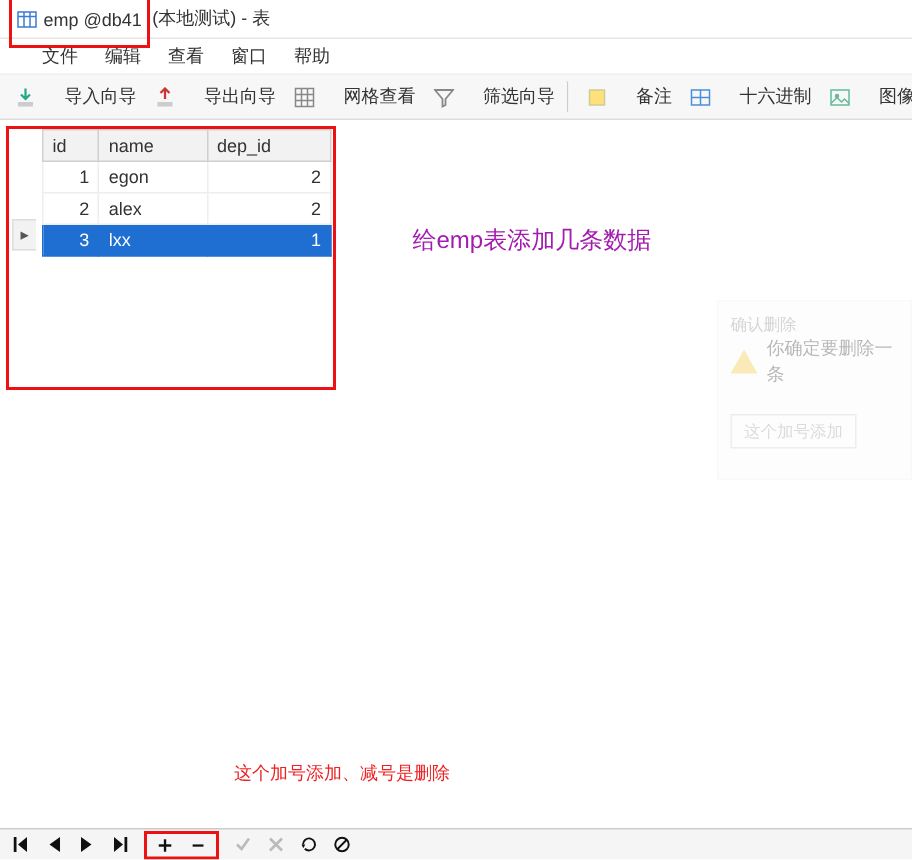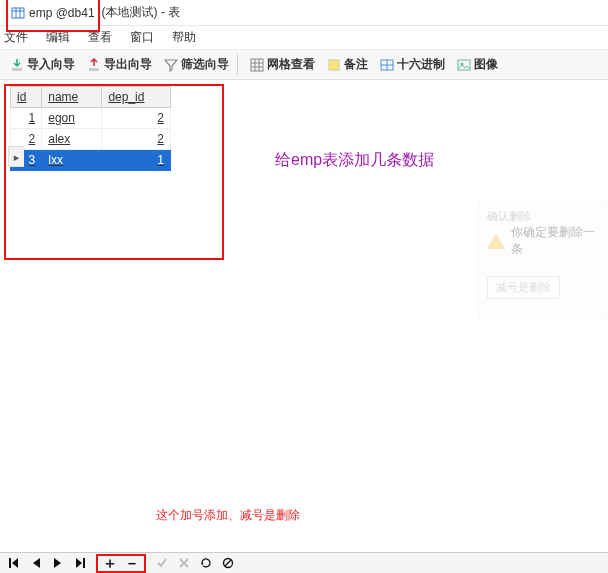--- a/index.html
+++ b/index.html
@@ -41,7 +41,7 @@
     display: flex;
     align-items: center;
     gap: 18px;
-    padding: 0 4px;
+    padding: 0 28px;
     background: #fff;
     border-bottom: 1px solid #eee;
   }

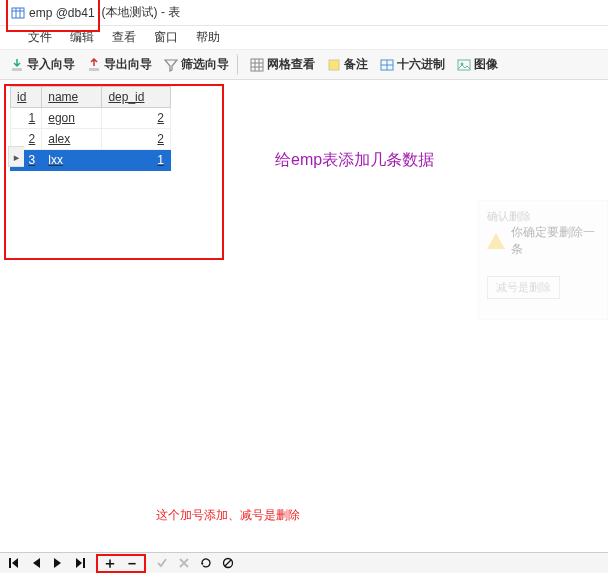--- a/index.html
+++ b/index.html
@@ -61,10 +61,9 @@
   .tool {
     display: flex;
     align-items: center;
-    gap: 3px;
+    gap: 19px;
     padding: 2px 4px;
     border-radius: 2px;
-    font-weight: bold;
   }
   .tool.sep-after { border-right: 1px solid #ccc; padding-right: 8px; margin-right: 4px; }
   .ico { width: 14px; height: 14px; display: inline-block; }

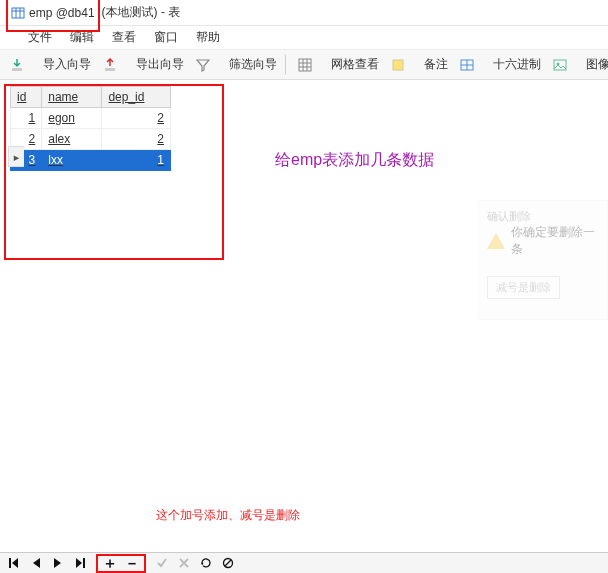--- a/index.html
+++ b/index.html
@@ -228,12 +228,6 @@
         </svg></span>
     <span>导出向导</span>
   </div>
-  <div class="tool sep-after">
-    <span class="ico"><svg viewBox="0 0 14 14">
-          <path d="M1 2h12L8 8v4l-2 1V8z" fill="none" stroke="#888" stroke-width="1.2"></path>
-        </svg></span>
-    <span>筛选向导</span>
-  </div>
   <div class="tool">
     <span class="ico"><svg viewBox="0 0 14 14">
           <rect x="1" y="1" width="12" height="12" fill="none" stroke="#888"></rect>
@@ -243,6 +237,12 @@
           <line x1="9" y1="1" x2="9" y2="13" stroke="#888"></line>
         </svg></span>
     <span>网格查看</span>
+  </div>
+  <div class="tool sep-after">
+    <span class="ico"><svg viewBox="0 0 14 14">
+          <path d="M1 2h12L8 8v4l-2 1V8z" fill="none" stroke="#888" stroke-width="1.2"></path>
+        </svg></span>
+    <span>筛选向导</span>
   </div>
   <div class="tool">
     <span class="ico"><svg viewBox="0 0 14 14">

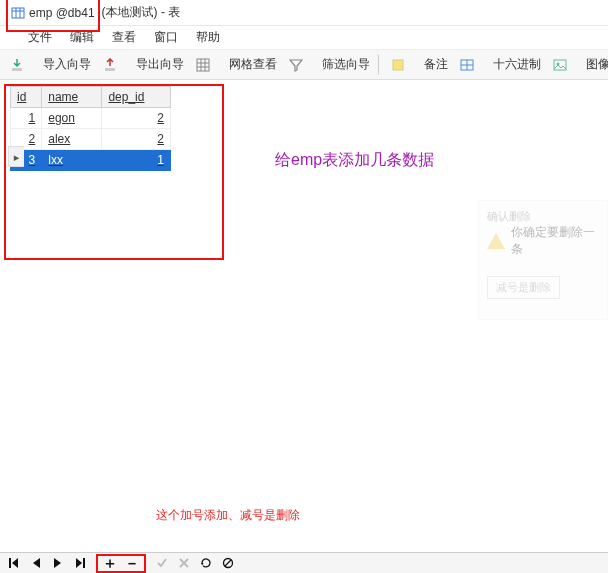--- a/index.html
+++ b/index.html
@@ -84,9 +84,8 @@
   table {
     border-collapse: collapse;
     font-size: 12px;
-    width: 161px;
-    margin-left: 4px;
-    text-decoration: underline;
+    width: 193px;
+    margin-left: 22px;
   }
   th {
     background: #f2f2f2;

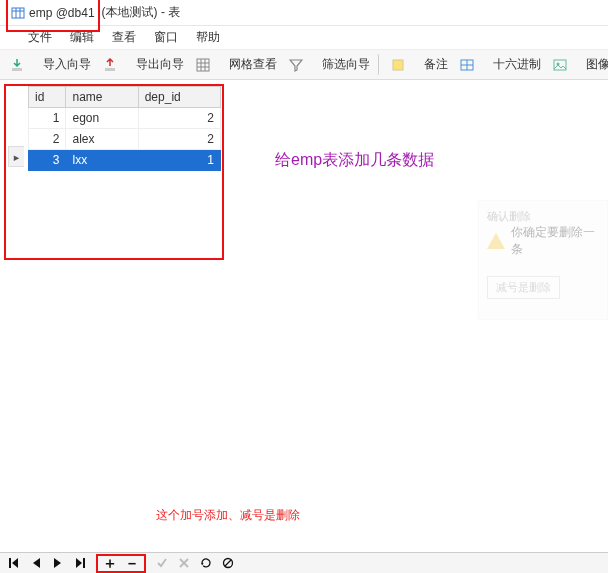--- a/index.html
+++ b/index.html
@@ -308,7 +308,7 @@
       <div class="warn-tri"></div>
       <span>你确定要删除一条</span>
     </div>
-    <span class="dlg-btn">减号是删除</span>
+    <span class="dlg-btn">这个加号添加</span>
   </div>
 
 </div>

